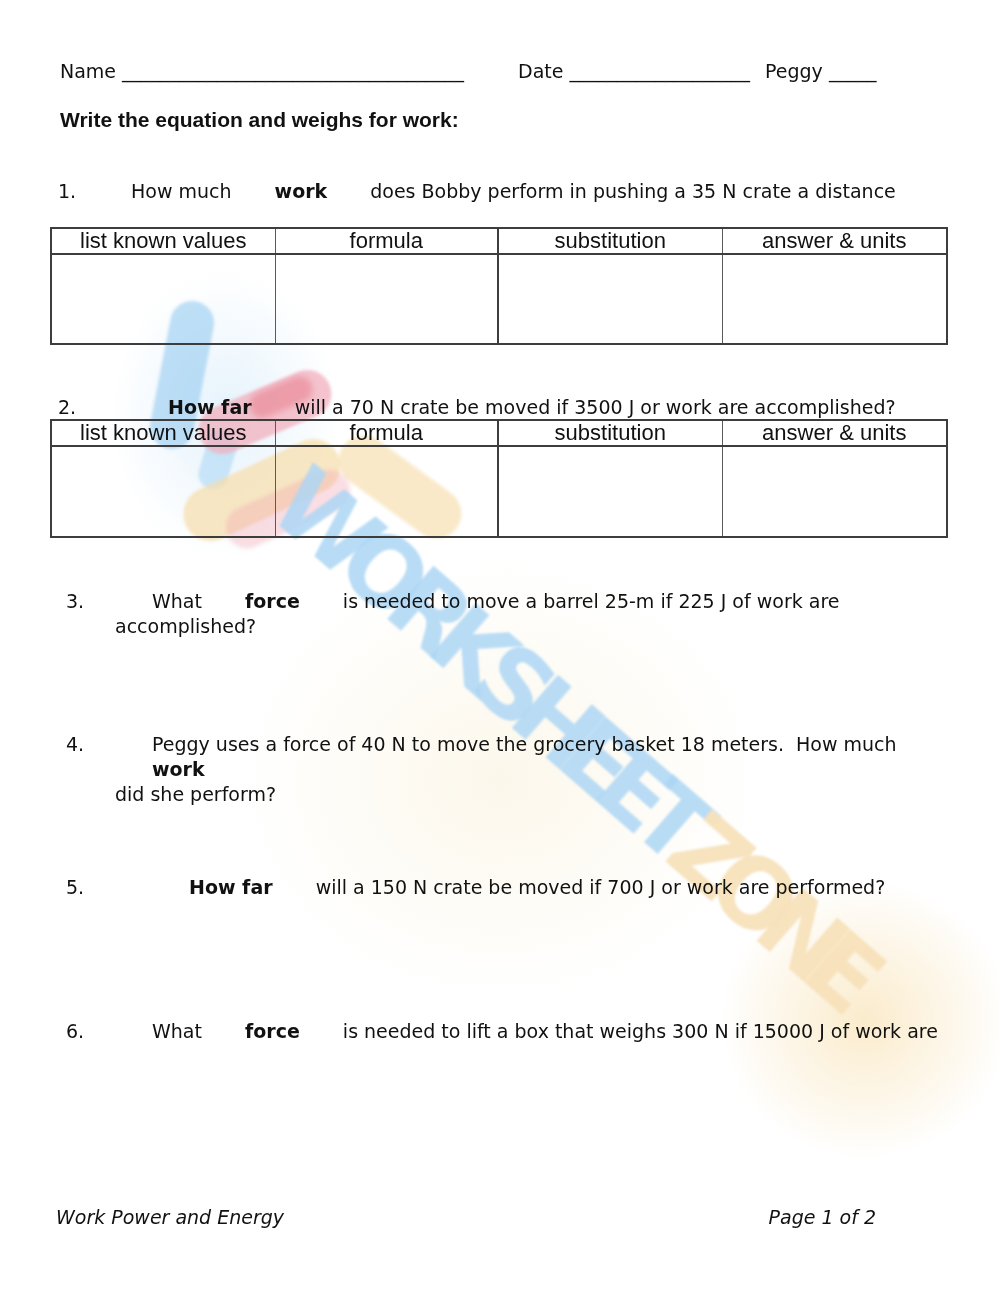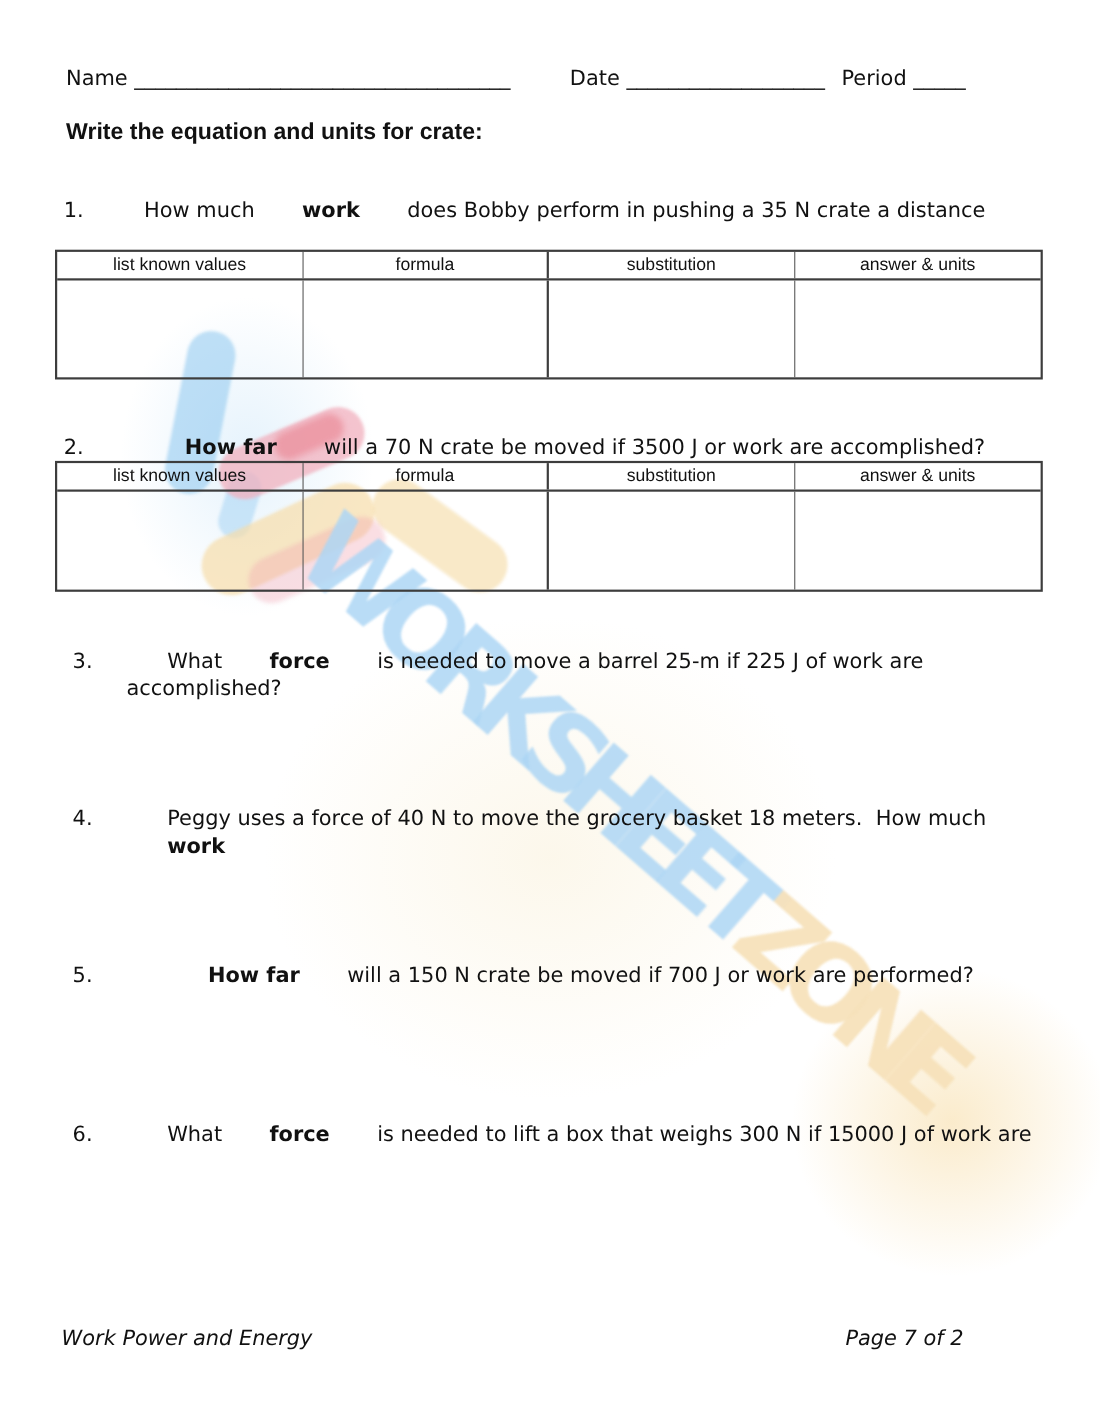--- a/index.html
+++ b/index.html
@@ -83,7 +83,7 @@
     <div class="abs topline wide">
       <span class="abs" style="left:0;"><span class="lbl">Name</span> <span class="blank">____________________________________</span></span>
       <span class="abs" style="left:458px;"><span class="lbl">Date</span> <span class="blank">___________________</span></span>
-      <span class="abs" style="left:705px;"><span class="lbl">Period</span> <span class="blank">_____</span></span>
+      <span class="abs" style="left:705px;"><span class="lbl">Peggy</span> <span class="blank">_____</span></span>
     </div>
 
     <div class="abs instruction narrow">Write the equation and units for crate:</div>

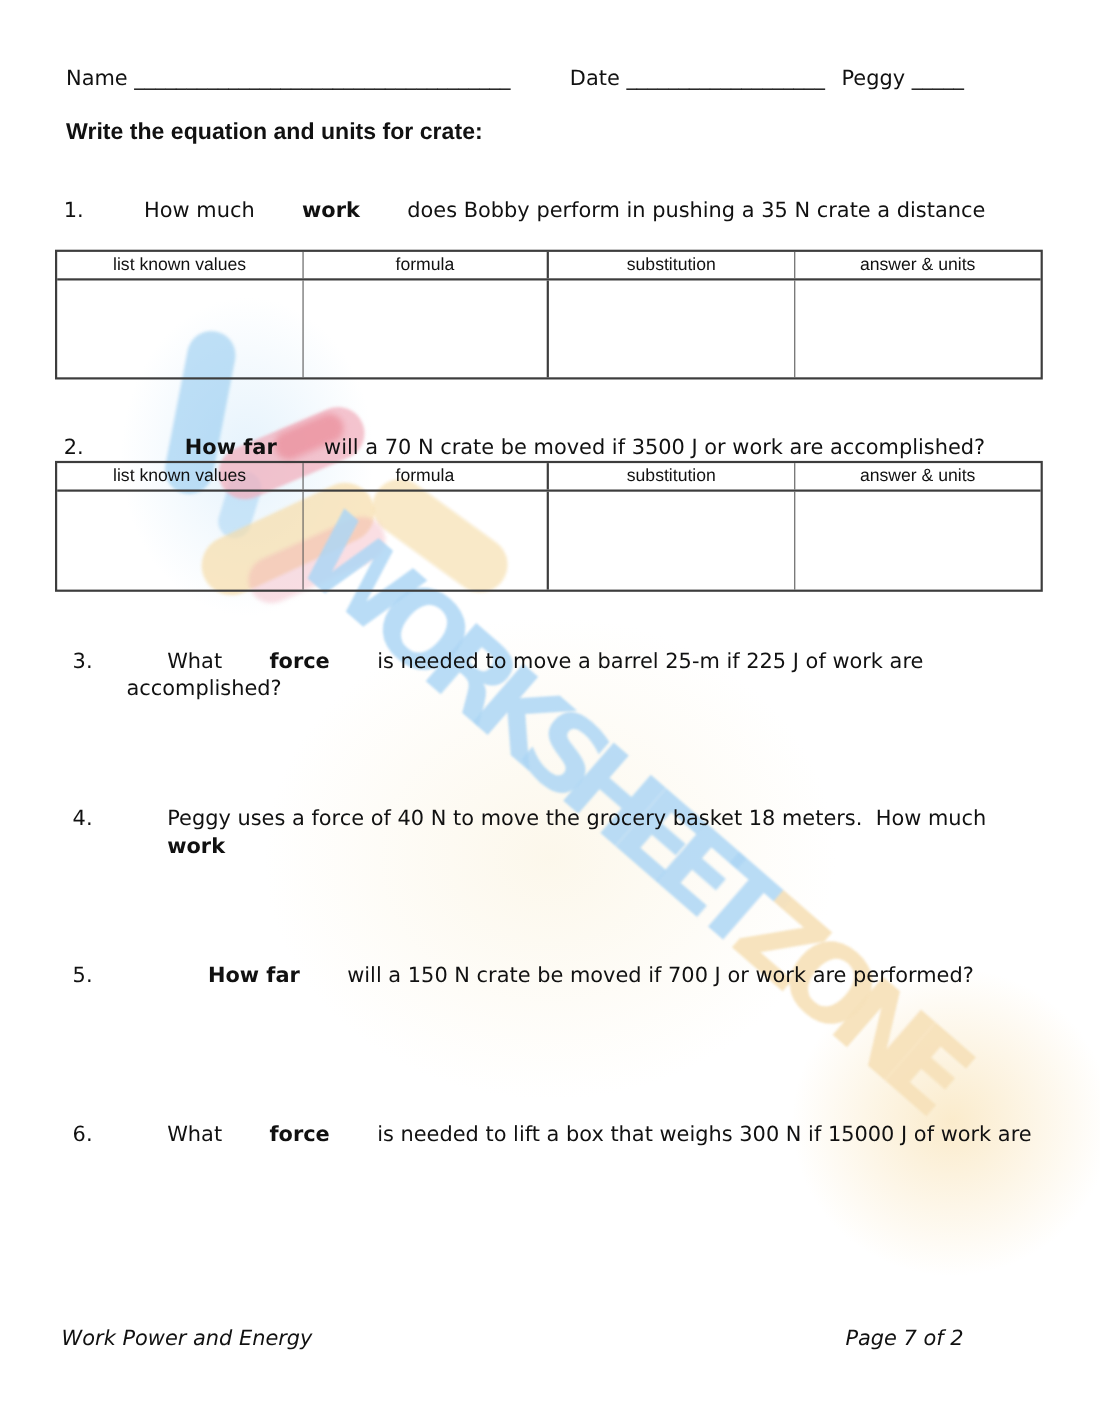--- a/index.html
+++ b/index.html
@@ -86,7 +86,7 @@
       <span class="abs" style="left:705px;"><span class="lbl">Peggy</span> <span class="blank">_____</span></span>
     </div>
 
-    <div class="abs instruction narrow">Write the equation and units for crate:</div>
+    <div class="abs instruction narrow">Write the equation and weighs for work:</div>
 
     <div class="abs question q12" style="left:58px;top:180px;">
       <span class="qnum">1.</span>

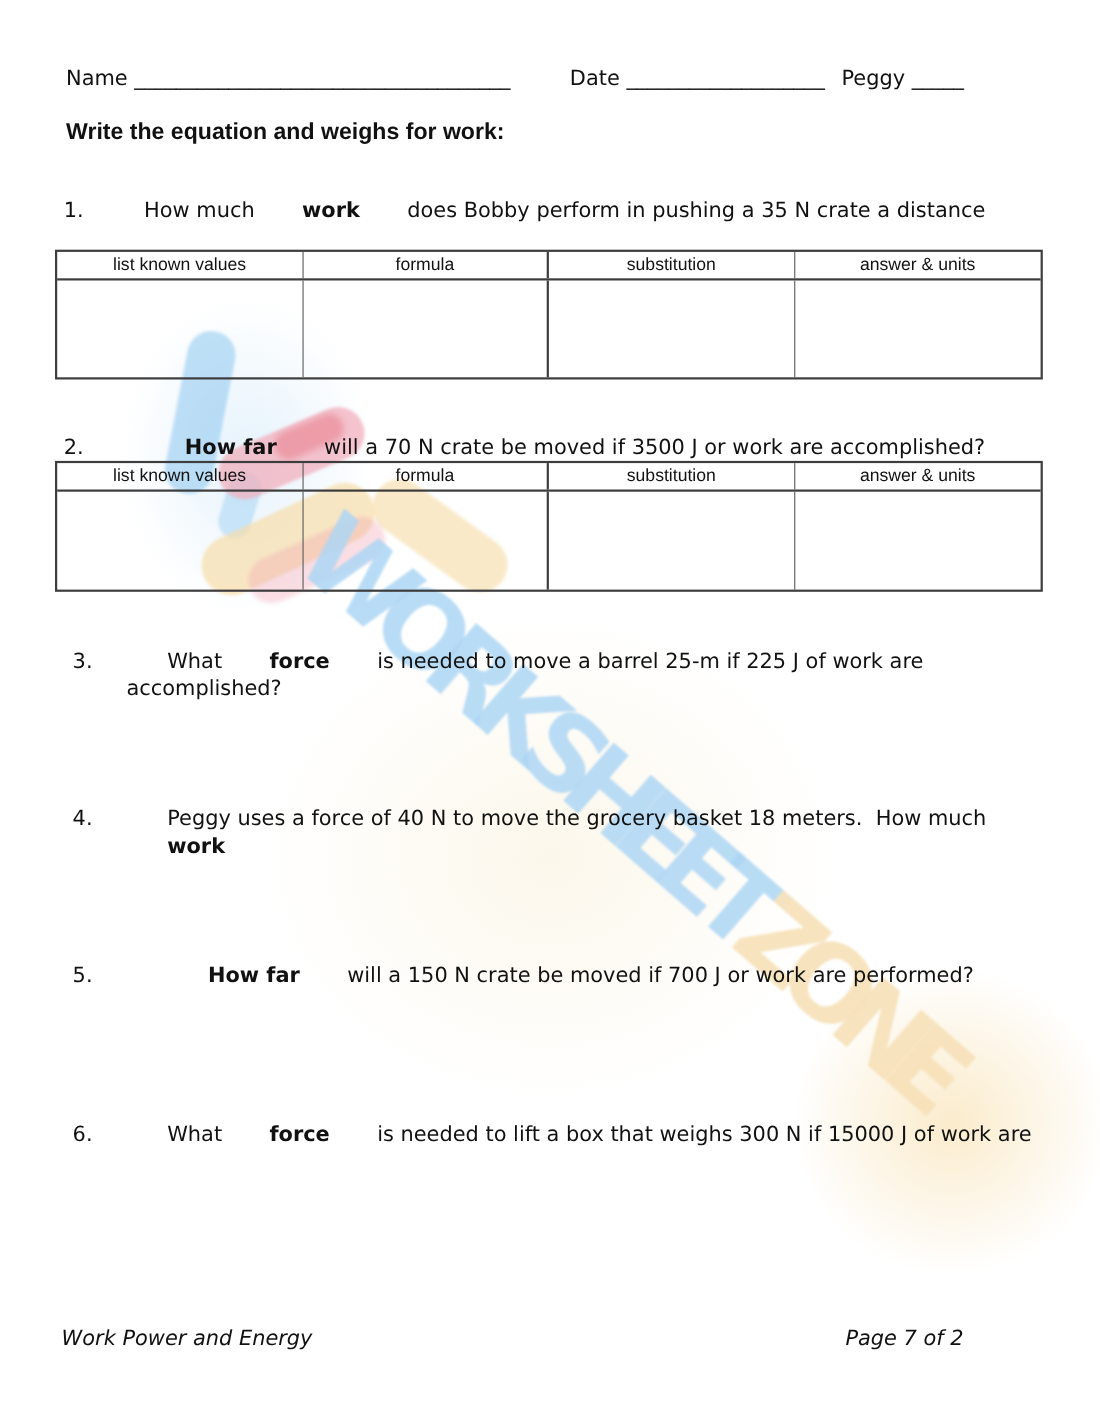--- a/index.html
+++ b/index.html
@@ -37,7 +37,7 @@
   .wt-body{display:flex;flex:1;}
   .wt-cell,.wt-hcell{width:25%;box-sizing:border-box;}
   .wt-hcell{display:flex;align-items:center;justify-content:center;
-            font-family:"Liberation Sans","DejaVu Sans",sans-serif;font-size:16px;}
+            font-family:"Liberation Sans","DejaVu Sans",sans-serif;font-size:22px;}
   .b1{border-right:1px solid #5a5a5a;}
   .b2{border-right:2px solid #3d3d3d;}
   

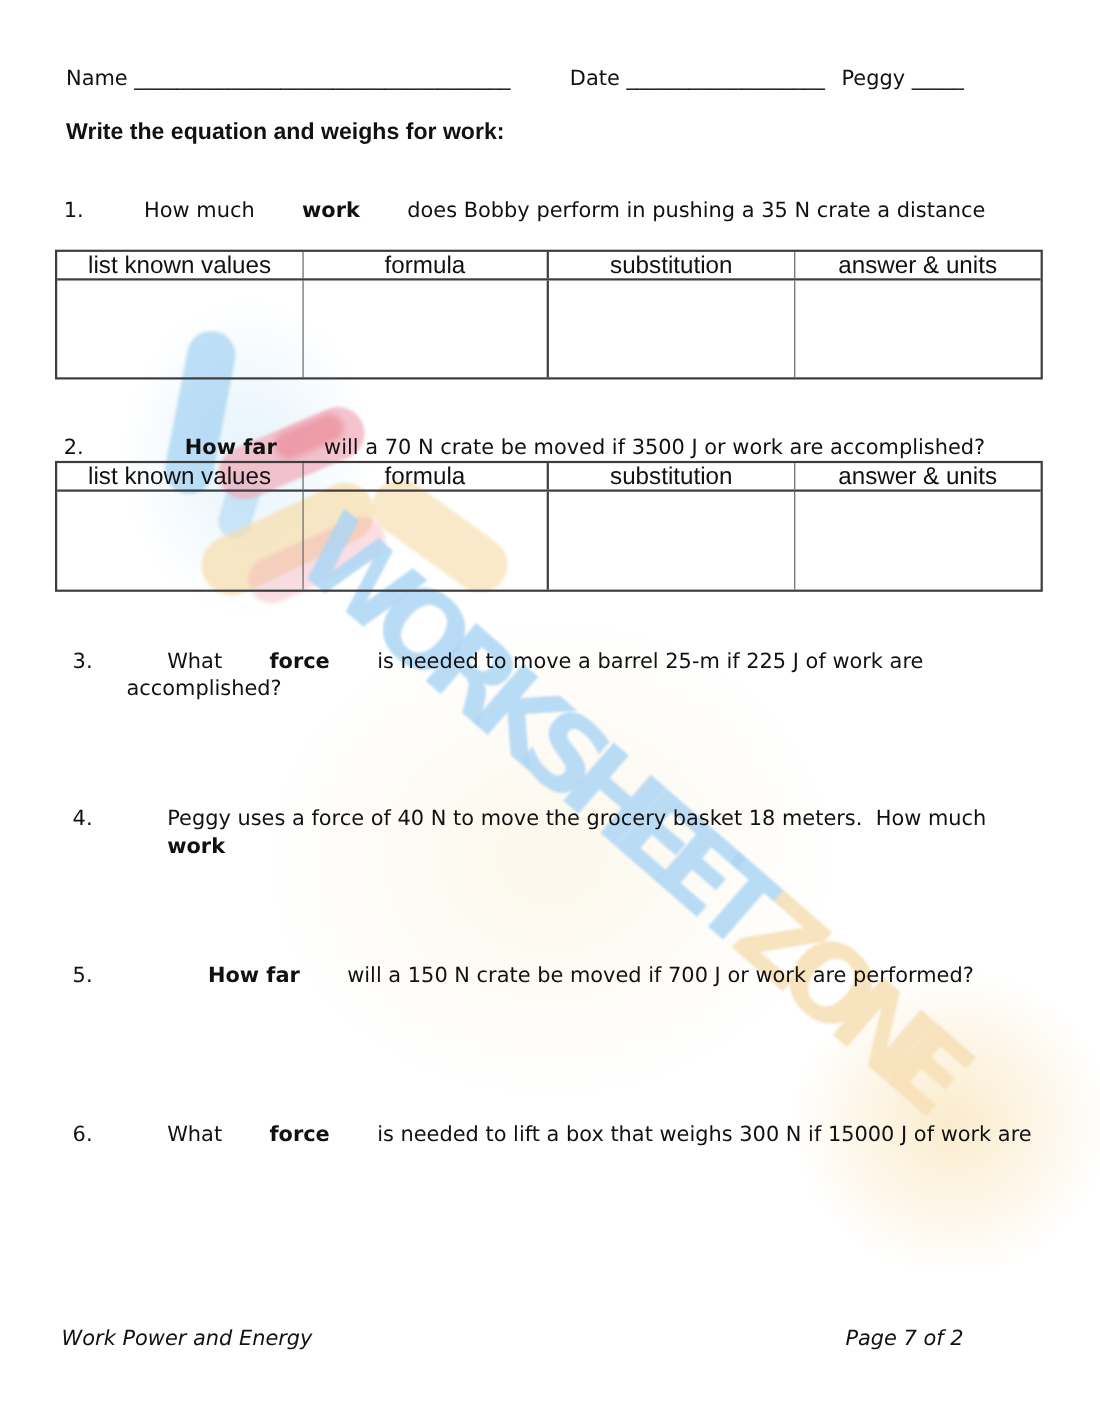--- a/index.html
+++ b/index.html
@@ -145,6 +145,7 @@
       <span class="qnum">4.</span>
       <div class="qtext">
         <span>Peggy uses a force of 40 N to move the grocery basket 18 meters.  How much </span><b>work</b><span></span>
+        <div>did she perform?</div>
       </div>
     </div>
 

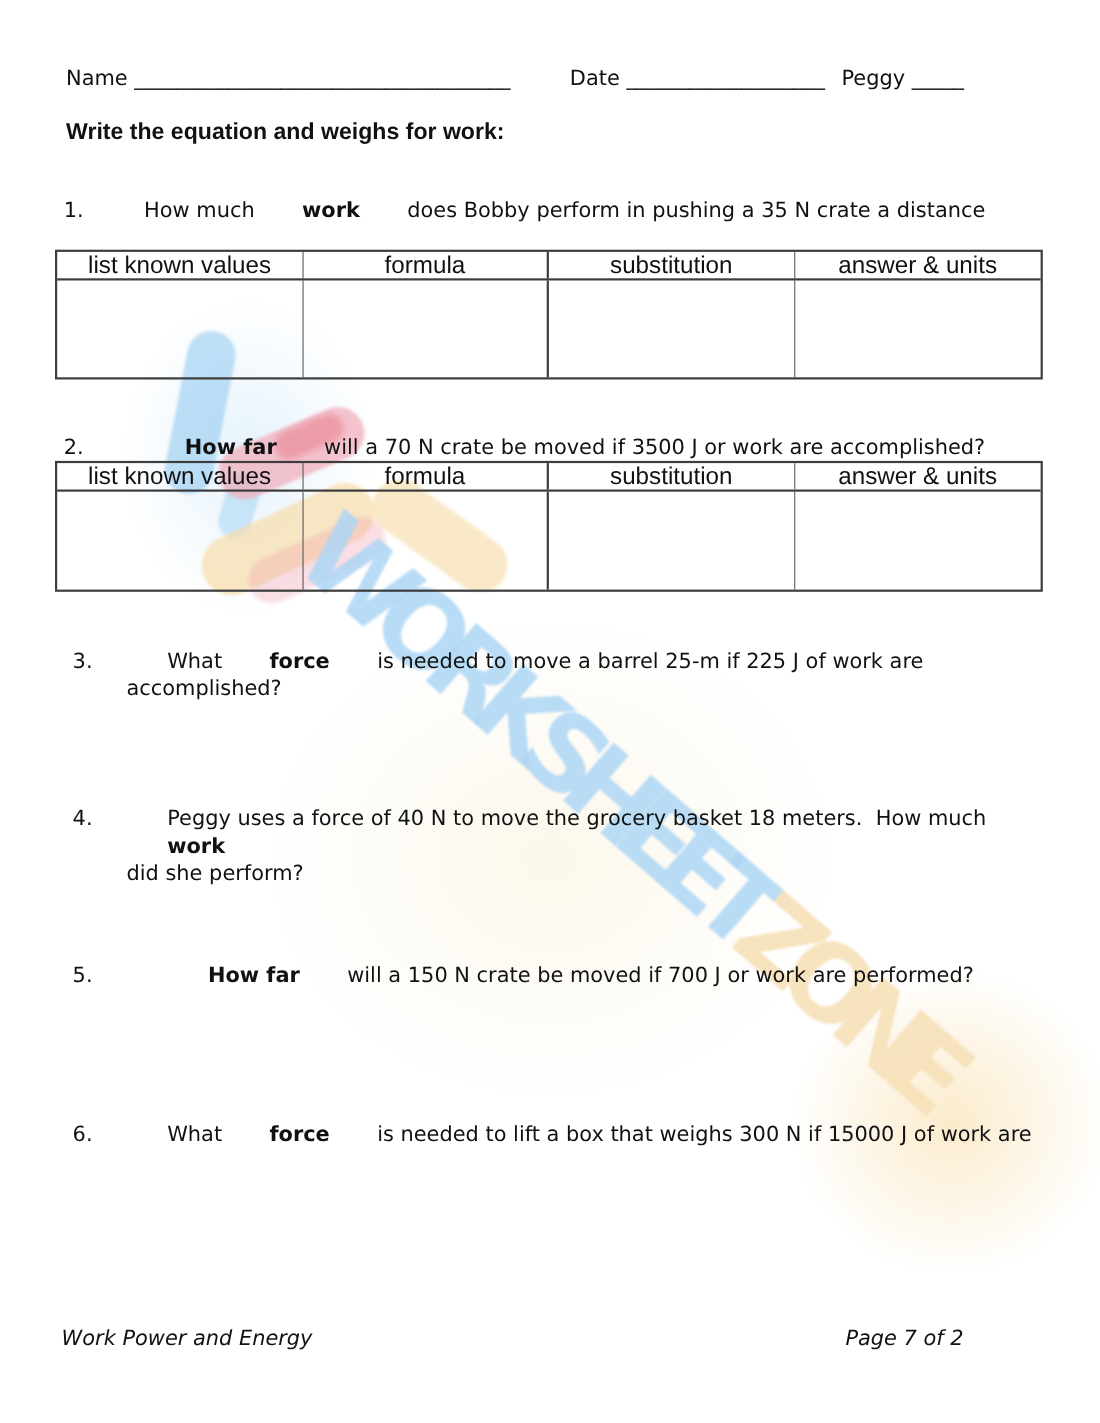--- a/index.html
+++ b/index.html
@@ -166,7 +166,7 @@
 
     <div class="abs footer wide">
       <span class="fl">Work Power and Energy</span>
-      <span class="fr">Page 7 of 2</span>
+      <span class="fr">Page 1 of 2</span>
     </div>
 
   </div>

